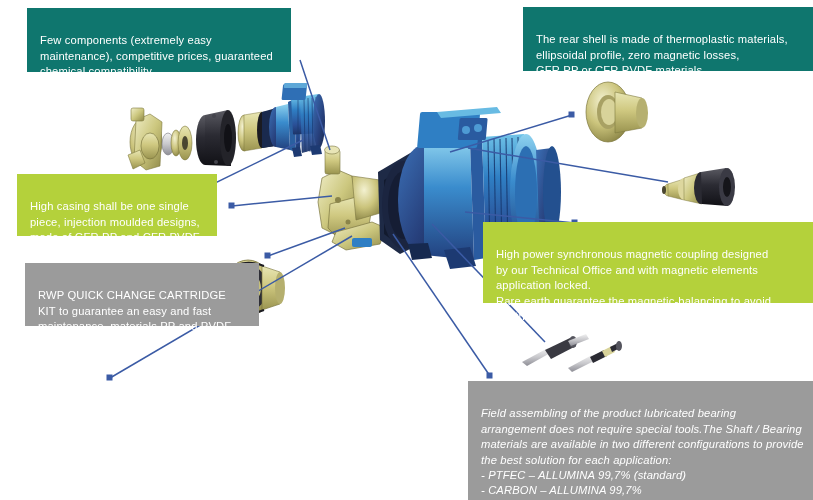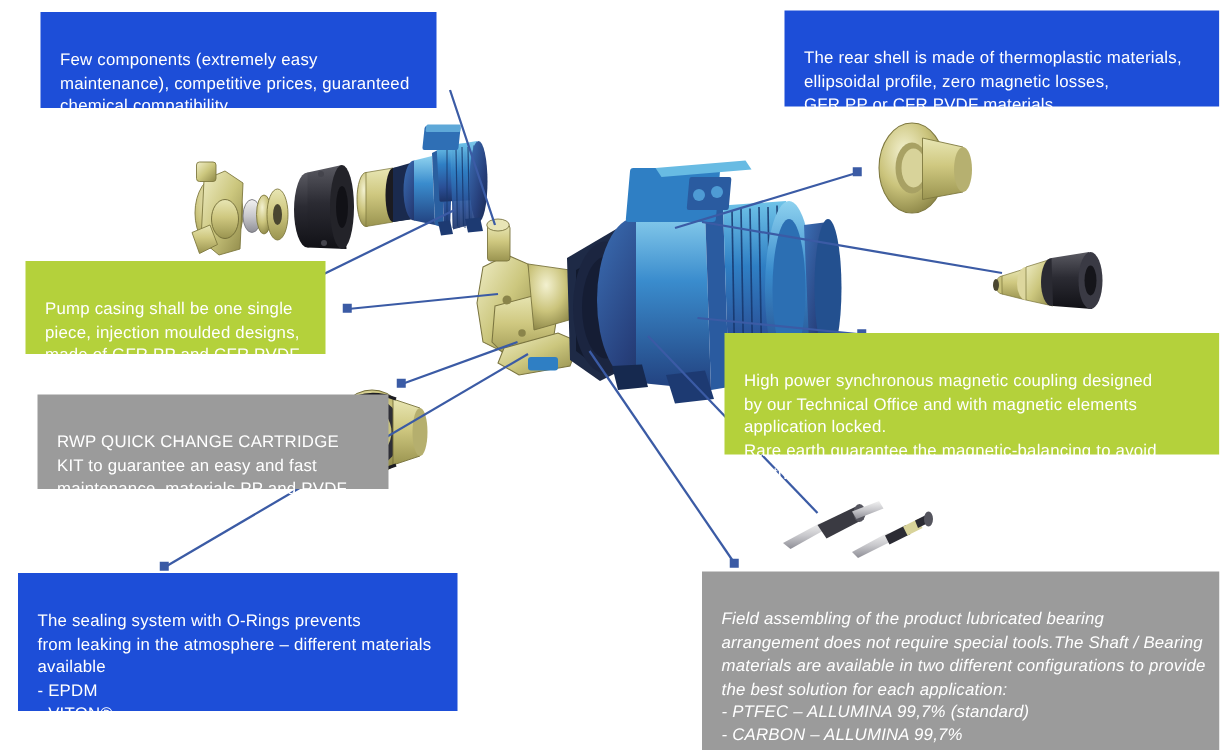--- a/index.html
+++ b/index.html
@@ -27,7 +27,7 @@
     white-space: pre-line;
     padding: 10px 12px 10px 13px;
   }
-  .callout.blue  { background: #1d4ed8; }
+  .callout.blue  { background: #0f766e; }
   .callout.green { background: #b4d13b; }
   .callout.gray  { background: #9b9b9b; margin-left: 14px; }
 

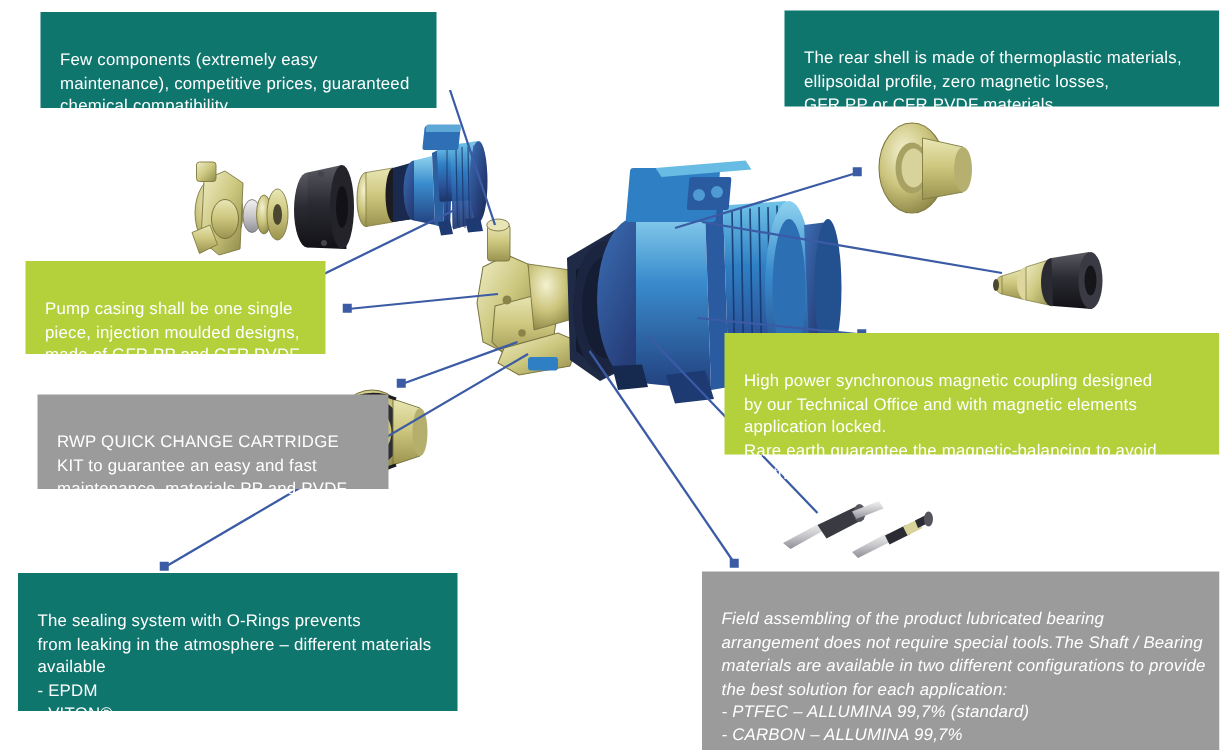--- a/index.html
+++ b/index.html
@@ -315,7 +315,7 @@
   </div>
 
   <div class="callout green" style="left:17px; top:174px; width:200px; height:62px;">
-    <span>Pump casing shall be one single
+    <span>High casing shall be one single
 piece, injection moulded designs,
 made of GFR PP and CFR PVDF.</span>
   </div>

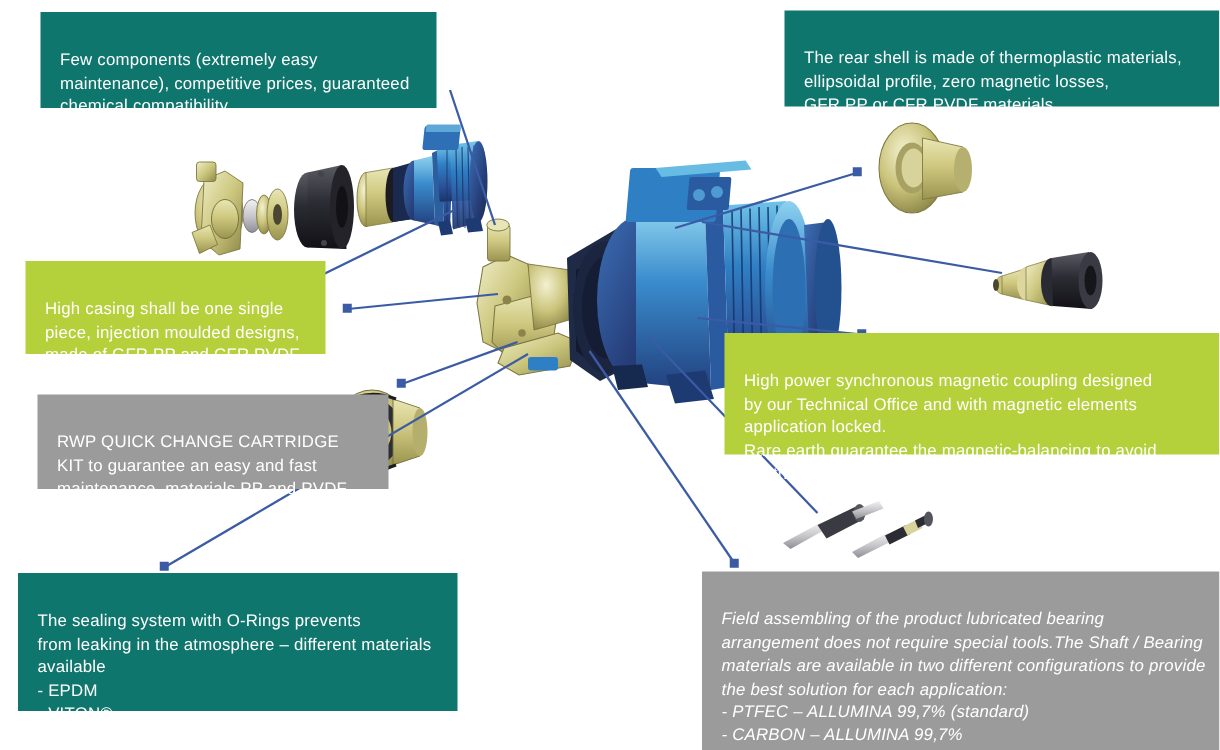--- a/index.html
+++ b/index.html
@@ -334,13 +334,6 @@
 the thrust bearings wear and the heat generation</span>
   </div>
 
-  <div class="callout blue" style="left:12px; top:382px; width:293px; height:92px;">
-    <span>The sealing system with O-Rings prevents
-from leaking in the atmosphere – different materials
-available
-- EPDM
-- VITON®</span>
-  </div>
 
   <div class="callout gray" style="left:454px; top:381px; width:380px; height:128px;font-style:italic;">
     <span>Field assembling of the product lubricated bearing

